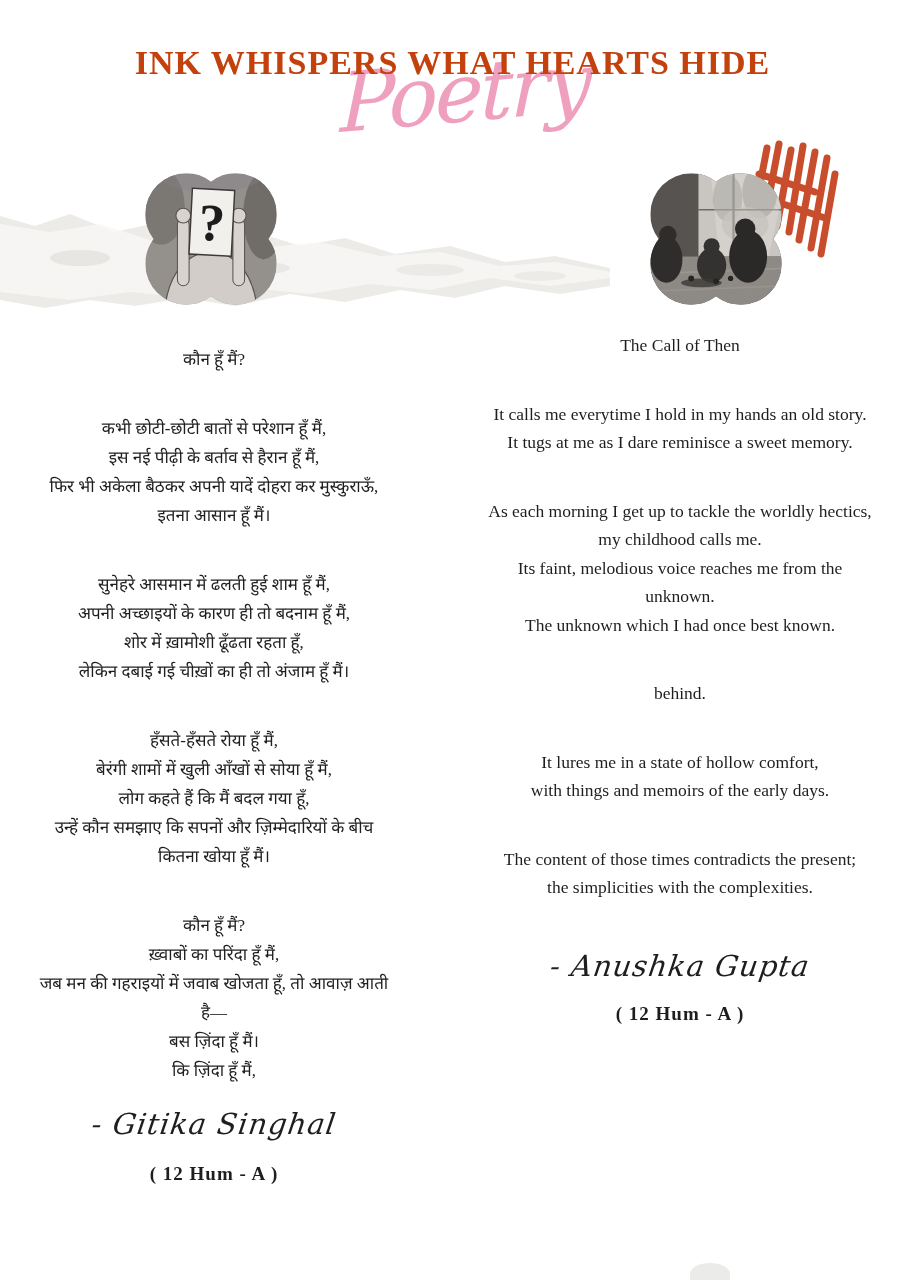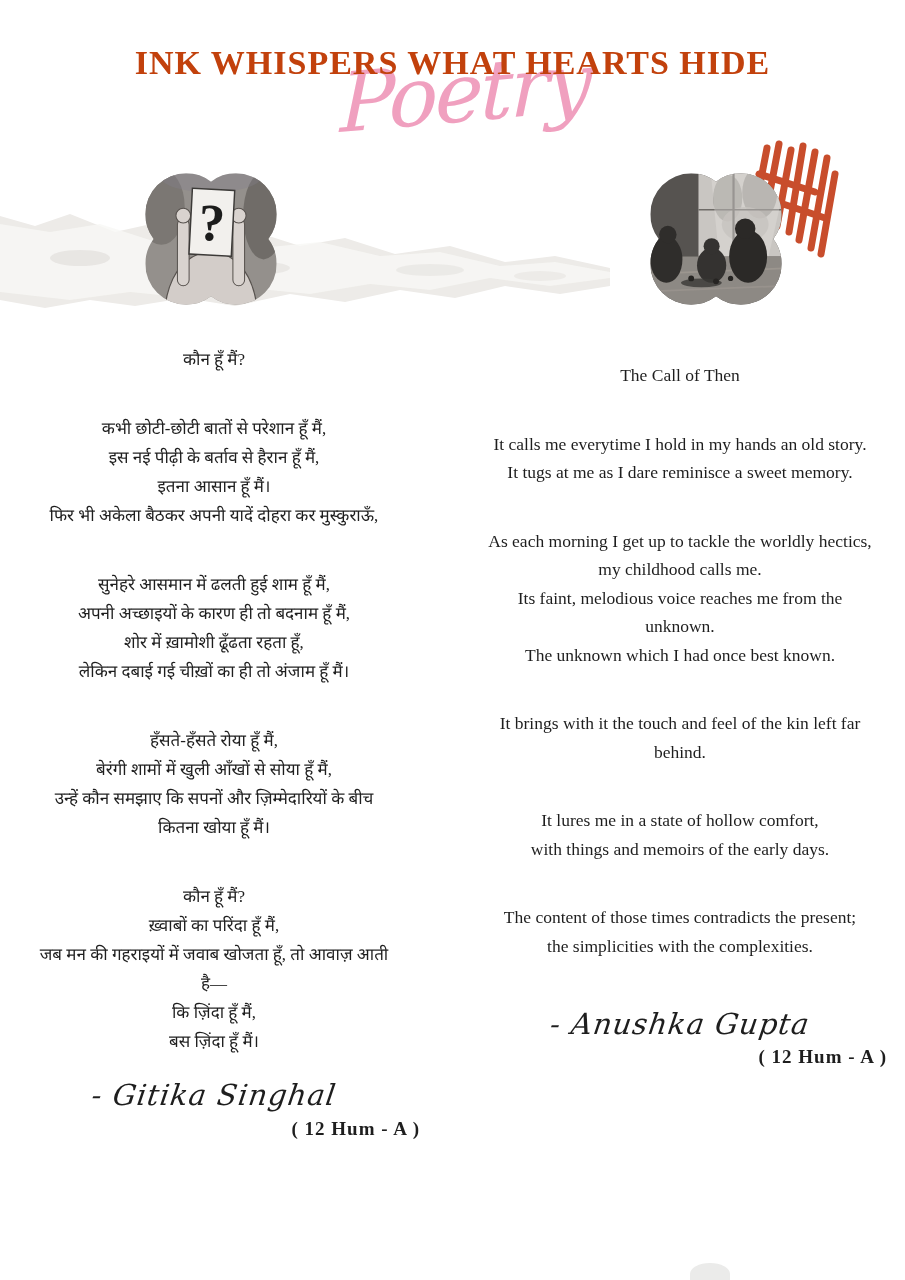--- a/index.html
+++ b/index.html
@@ -33,7 +33,7 @@
   
   .col { position:absolute; text-align:center; z-index:2; }
   .col-left  { left:8px;  top:345px; width:412px; font-size:17px;   line-height:29px; }
-  .col-right { left:473px; top:361px; width:414px; font-size:17.5px; line-height:28.5px; }
+  .col-right { left:473px; top:331px; width:414px; font-size:17.5px; line-height:28.5px; }
   .poem-title { margin-bottom:27px; }
   .stanza { margin-bottom:25px;margin-top:40px; }
   .stanza:last-of-type { margin-bottom:0; }

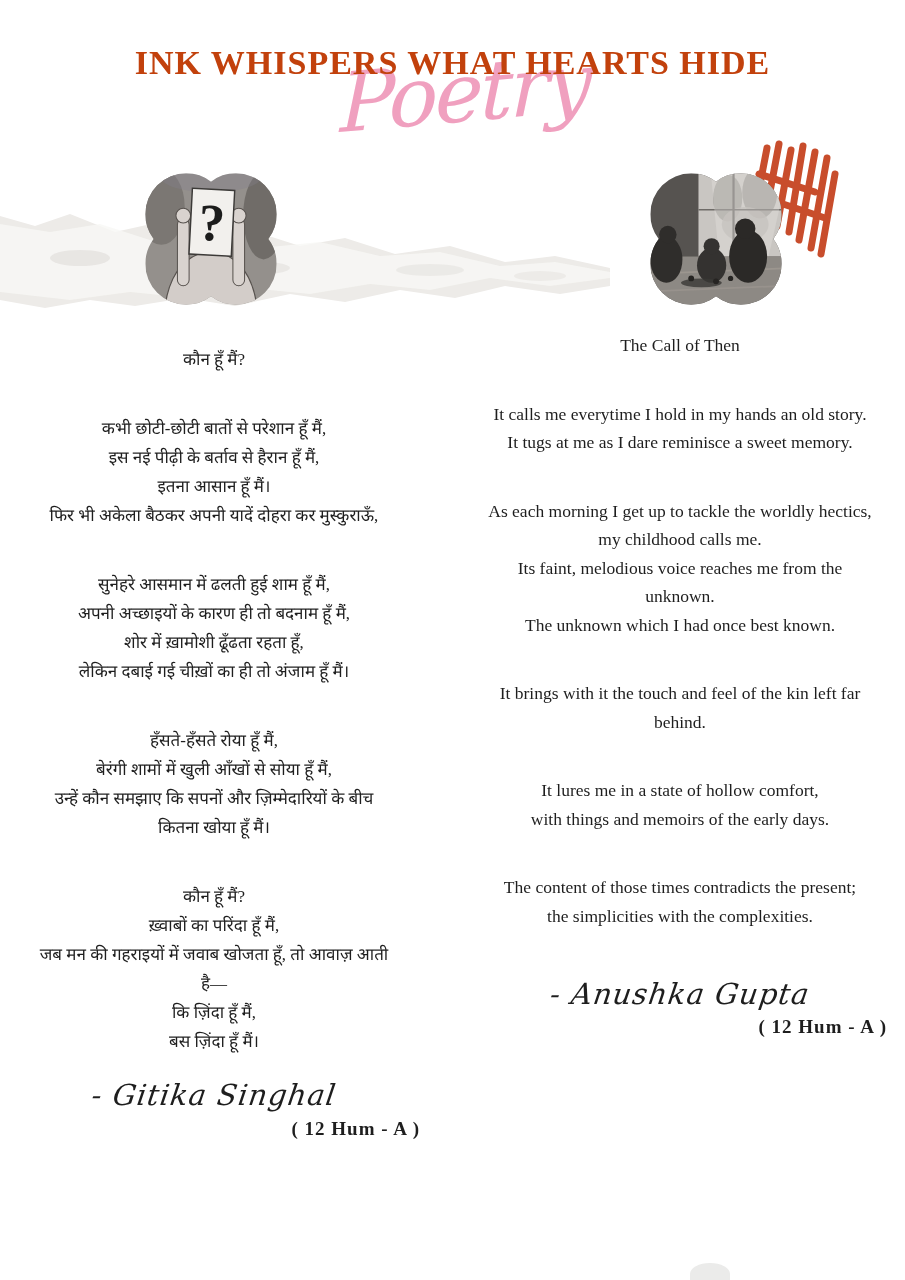--- a/index.html
+++ b/index.html
@@ -143,8 +143,8 @@
     <div class="stanza">
         <div>कभी छोटी-छोटी बातों से परेशान हूँ मैं,</div>
         <div>इस नई पीढ़ी के बर्ताव से हैरान हूँ मैं,</div>
+        <div>फिर भी अकेला बैठकर अपनी यादें दोहरा कर मुस्कुराऊँ,</div>
         <div>इतना आसान हूँ मैं।</div>
-        <div>फिर भी अकेला बैठकर अपनी यादें दोहरा कर मुस्कुराऊँ,</div>
       </div>
     <div class="stanza">
         <div>सुनेहरे आसमान में ढलती हुई शाम हूँ मैं,</div>

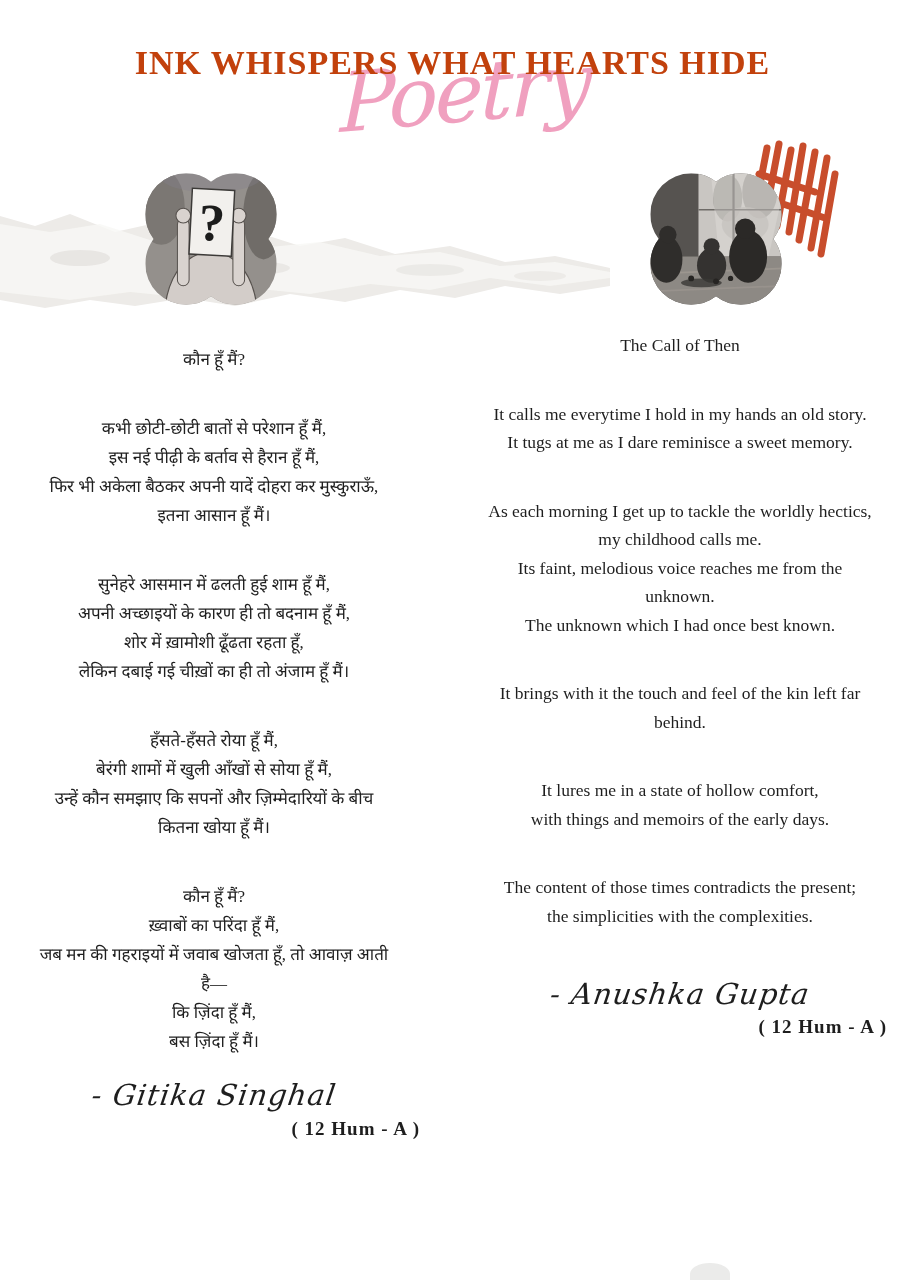--- a/index.html
+++ b/index.html
@@ -184,7 +184,6 @@
         <div>The unknown which I had once best known.</div>
       </div>
     <div class="stanza">
-        <div>It brings with it the touch and feel of the kin left far</div>
         <div>behind.</div>
       </div>
     <div class="stanza">

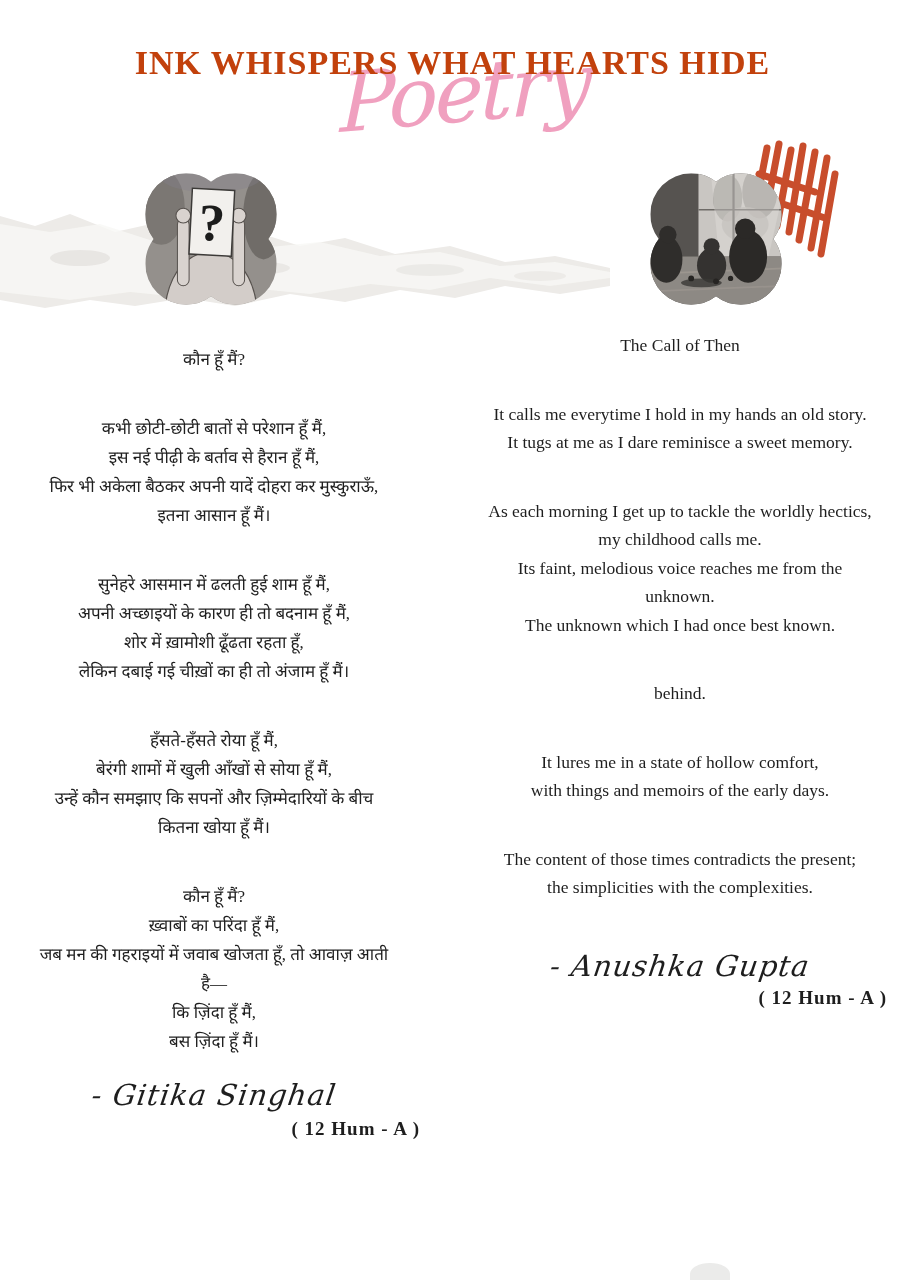--- a/index.html
+++ b/index.html
@@ -155,6 +155,7 @@
     <div class="stanza">
         <div>हँसते-हँसते रोया हूँ मैं,</div>
         <div>बेरंगी शामों में खुली आँखों से सोया हूँ मैं,</div>
+        <div>लोग कहते हैं कि मैं बदल गया हूँ,</div>
         <div>उन्हें कौन समझाए कि सपनों और ज़िम्मेदारियों के बीच</div>
         <div>कितना खोया हूँ मैं।</div>
       </div>

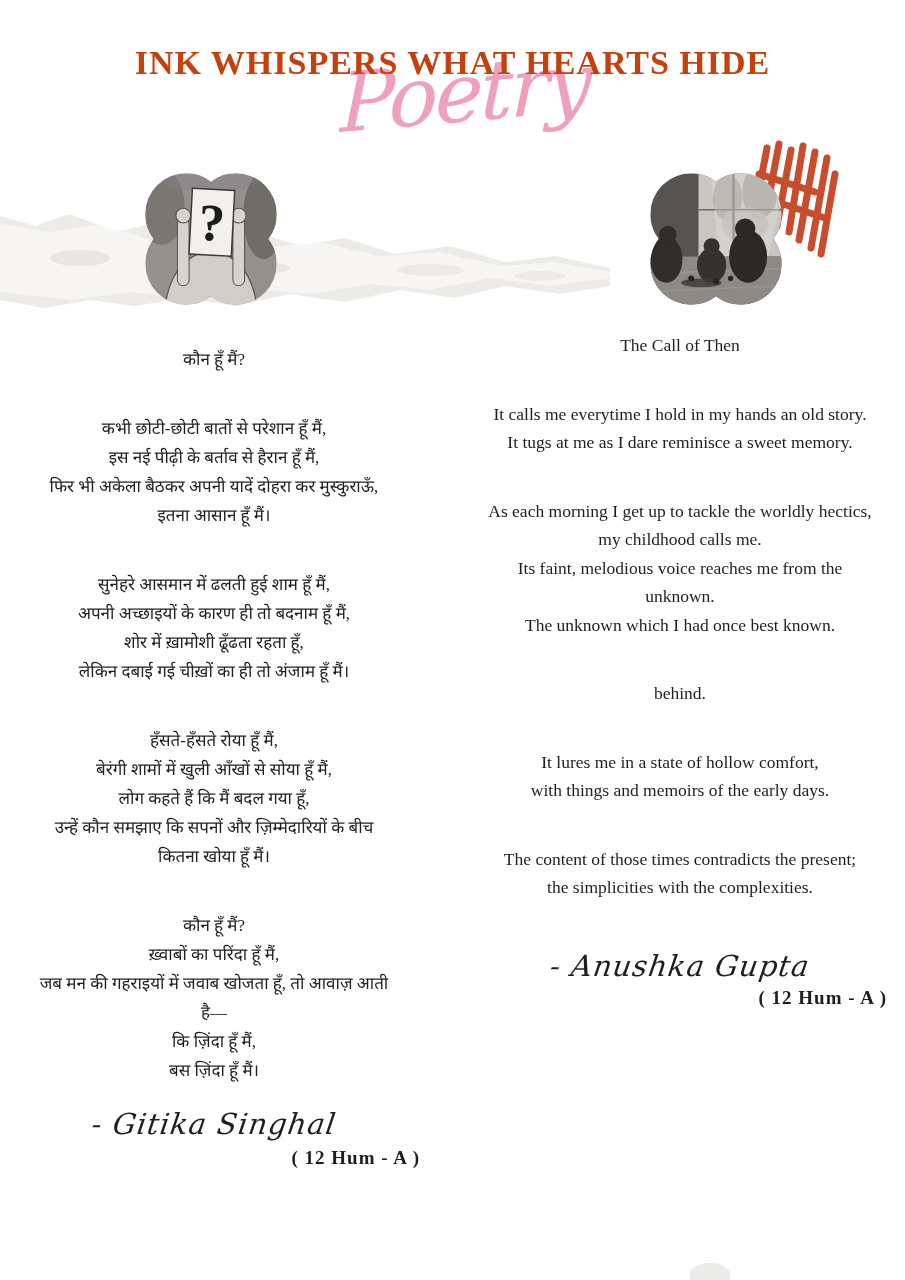--- a/index.html
+++ b/index.html
@@ -42,7 +42,7 @@
     font-size:29px; letter-spacing:1px; margin-top:16px; transform:skewX(-8deg);
   }
   .sig-right { margin-top:50px; }
-  .class-label { font-weight:bold; font-size:19px; letter-spacing:1px; margin-top:4px;text-align:right; }
+  .class-label { font-weight:bold; font-size:19px; letter-spacing:1px; margin-top:20px; }
 </style>
 </head>
 <body>

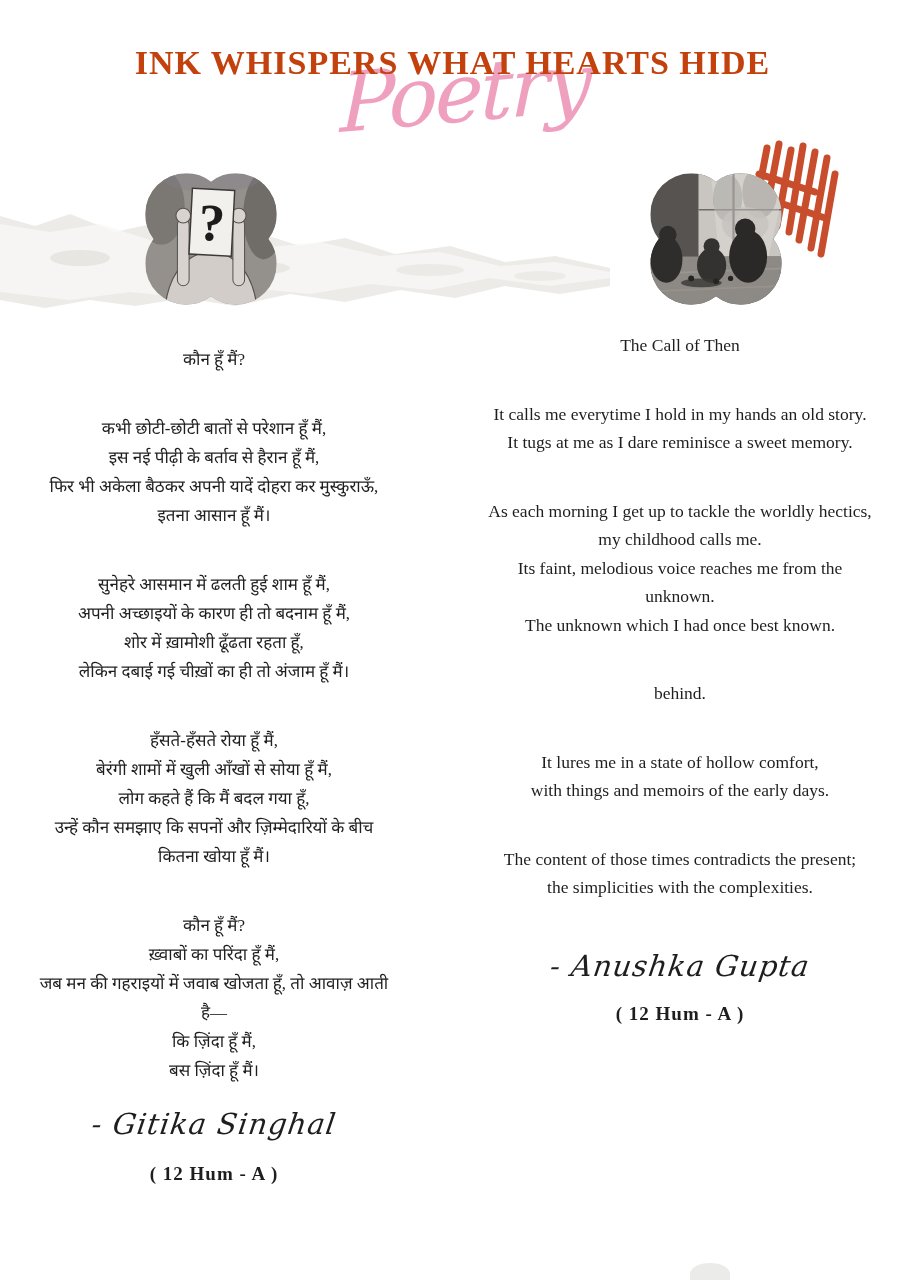--- a/index.html
+++ b/index.html
@@ -164,8 +164,8 @@
         <div>ख़्वाबों का परिंदा हूँ मैं,</div>
         <div>जब मन की गहराइयों में जवाब खोजता हूँ, तो आवाज़ आती</div>
         <div>है—</div>
+        <div>बस ज़िंदा हूँ मैं।</div>
         <div>कि ज़िंदा हूँ मैं,</div>
-        <div>बस ज़िंदा हूँ मैं।</div>
       </div>
     <div class="signature">- Gitika Singhal</div>
     <div class="class-label">( 12 Hum - A )</div>

